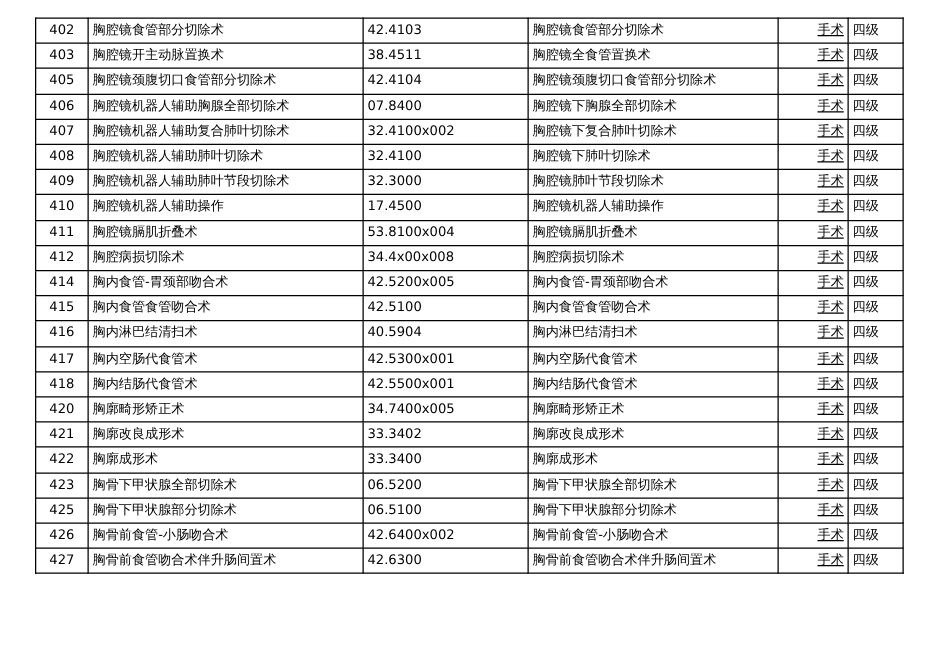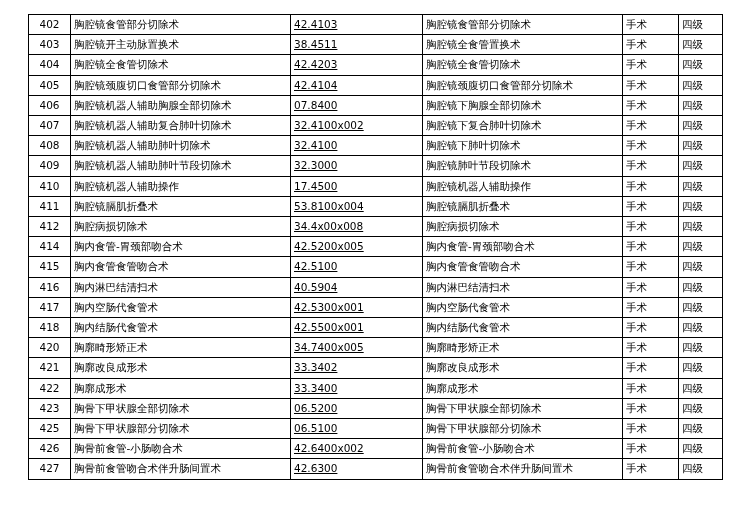--- a/index.html
+++ b/index.html
@@ -45,7 +45,7 @@
 
   td.idx   { text-align: center; }
   td.name  { text-align: left; }
-  td.code  { text-align: left; text-decoration: underline; }
+  td.code  { text-align: left; }
   td.alt   { text-align: left; }
   td.type  { text-align: left; }
   td.level { text-align: left; }

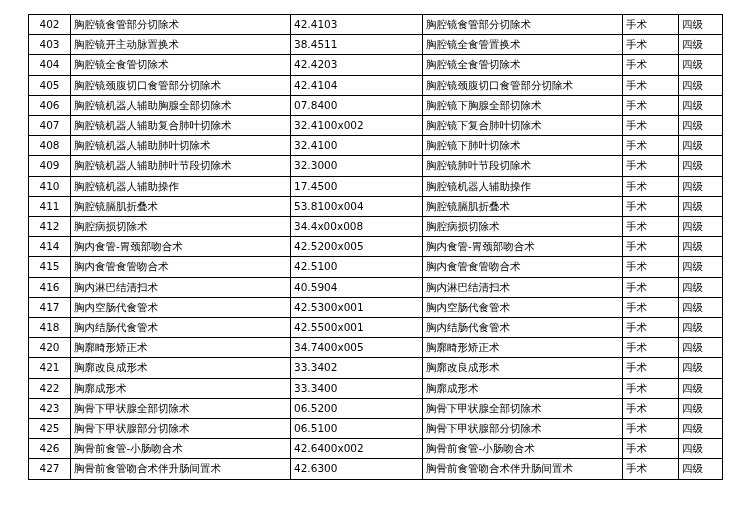--- a/index.html
+++ b/index.html
@@ -47,7 +47,7 @@
   td.name  { text-align: left; }
   td.code  { text-align: left; }
   td.alt   { text-align: left; }
-  td.type  { text-align: left; }
+  td.type  { text-align: right; text-decoration: underline; }
   td.level { text-align: left; }
 </style>
 </head>

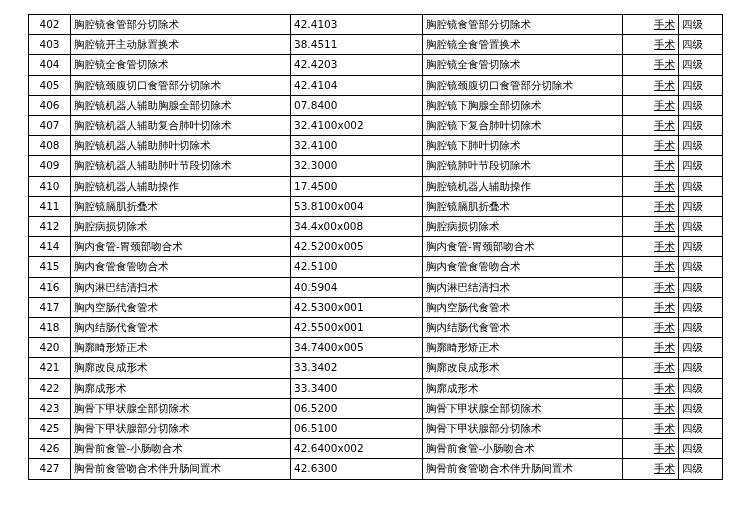--- a/index.html
+++ b/index.html
@@ -81,14 +81,6 @@
           <td class="level">四级</td>
         </tr>
         <tr>
-          <td class="idx">404</td>
-          <td class="name">胸腔镜全食管切除术</td>
-          <td class="code">42.4203</td>
-          <td class="alt">胸腔镜全食管切除术</td>
-          <td class="type">手术</td>
-          <td class="level">四级</td>
-        </tr>
-        <tr>
           <td class="idx">405</td>
           <td class="name">胸腔镜颈腹切口食管部分切除术</td>
           <td class="code">42.4104</td>

